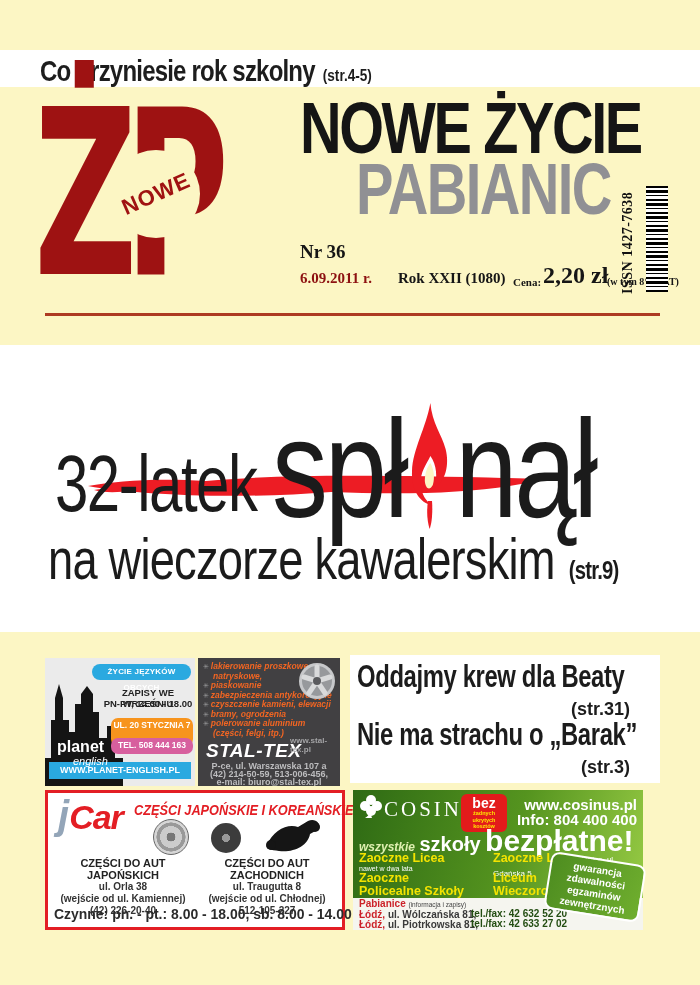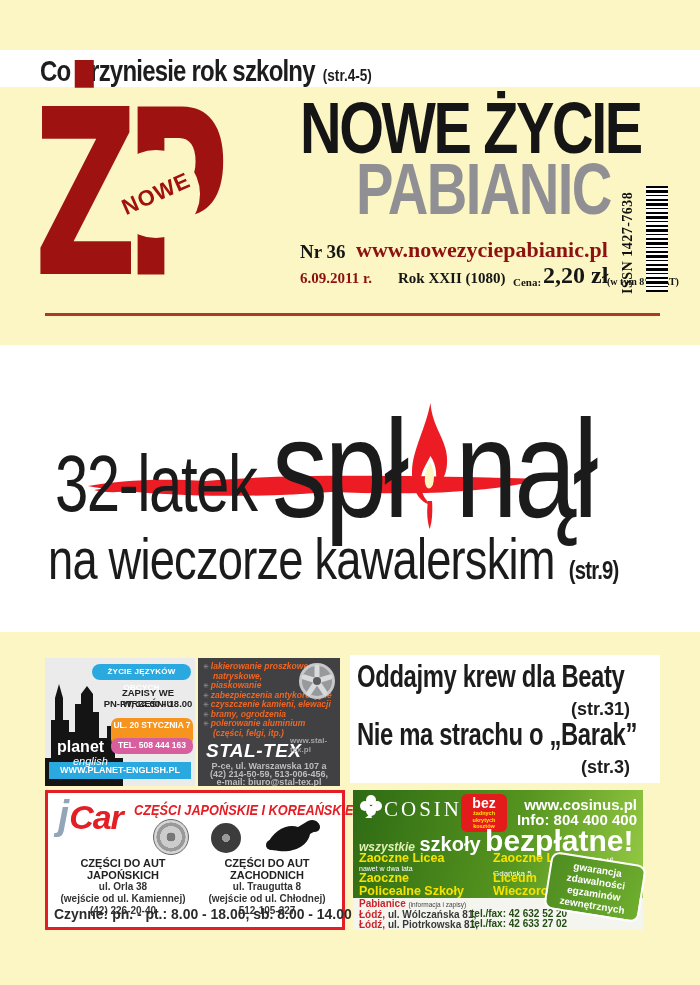--- a/index.html
+++ b/index.html
@@ -136,7 +136,6 @@
   <div class="mast-t1">NOWE ŻYCIE</div>
   <div class="mast-t2">PABIANIC</div>
   <div class="mast-nr serif">Nr 36</div>
-  <div class="mast-www serif">www.nowezyciepabianic.pl</div>
   <div class="mast-date serif">6.09.2011 r.</div>
   <div class="mast-rok serif">Rok XXII (1080)</div>
   <div class="mast-cena serif">Cena:</div>

